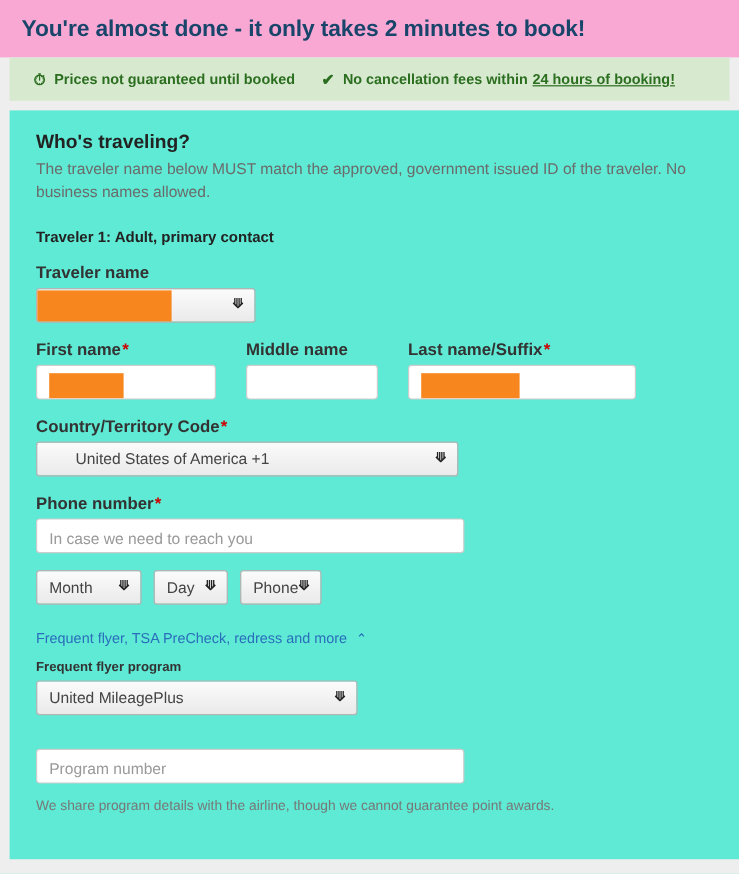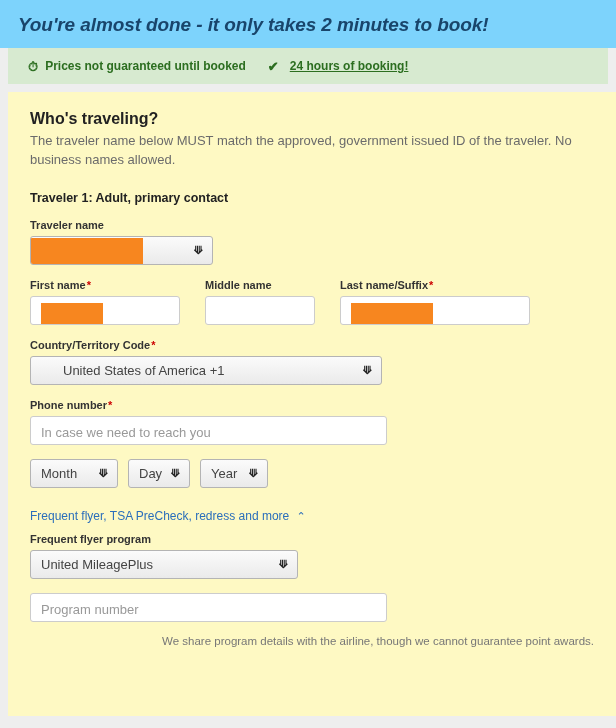--- a/index.html
+++ b/index.html
@@ -13,9 +13,8 @@
 
   
   .page-header {
-    background: #7dd3fc;
+    background: #f9a8d4;
     padding: 14px 0 12px 18px;
-    font-style: italic;
   }
   .page-header h1 {
     margin: 0;

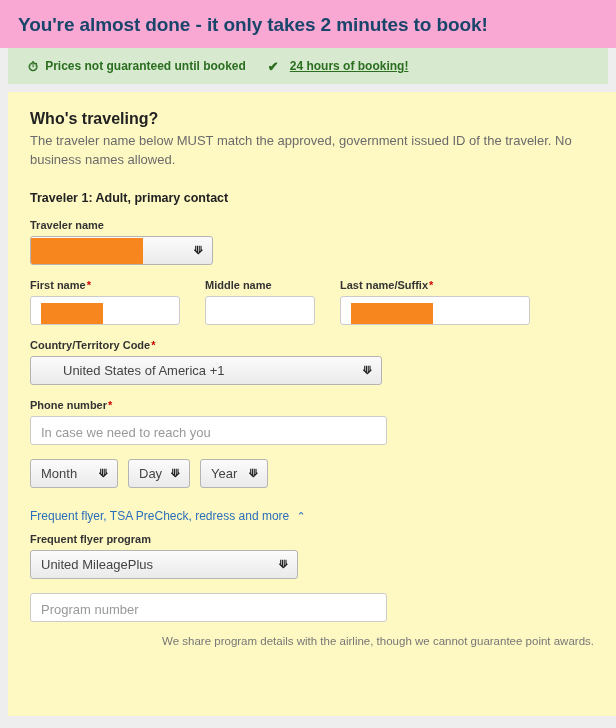--- a/index.html
+++ b/index.html
@@ -222,6 +222,7 @@
     </span>
     <span class="seg">
       <span class="ic">✔</span>
+      <span>No cancellation fees within</span>
       <a href="#" style="margin-left:4px;">24 hours of booking!</a>
     </span>
   </div>

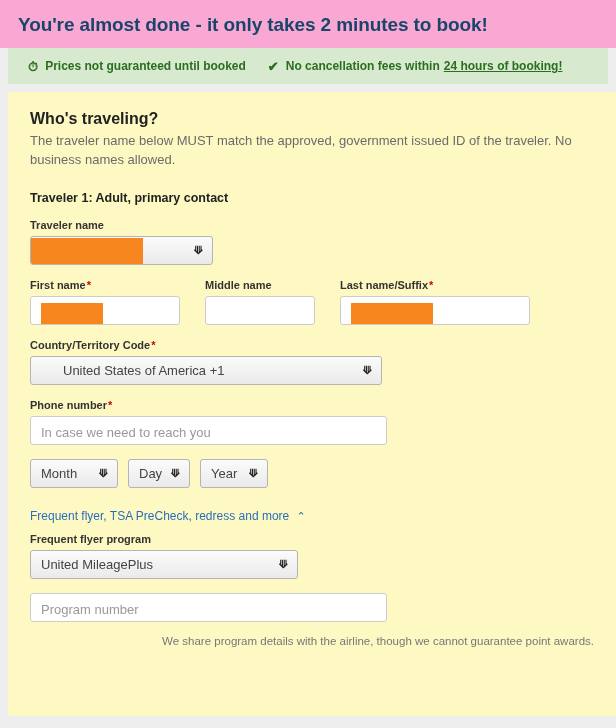--- a/index.html
+++ b/index.html
@@ -55,7 +55,7 @@
 
   
   .card {
-    background: #fef9c3;
+    background: #5eead4;
     margin: 8px 0 0 8px;
     width: 608px;
     min-height: 624px;

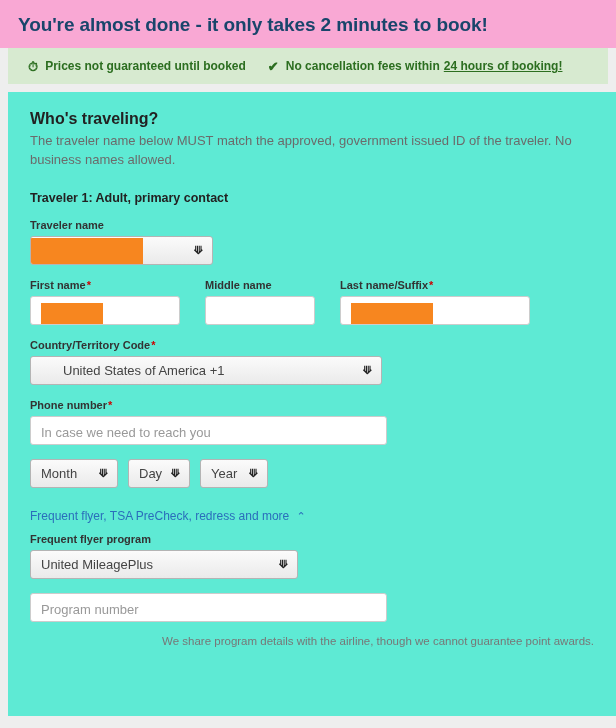--- a/index.html
+++ b/index.html
@@ -85,7 +85,7 @@
   .field { margin-top: 14px; }
   label.fl {
     display: block;
-    font-size: 11px;
+    font-size: 14px;
     font-weight: bold;
     color: #333333;
     margin-bottom: 5px;

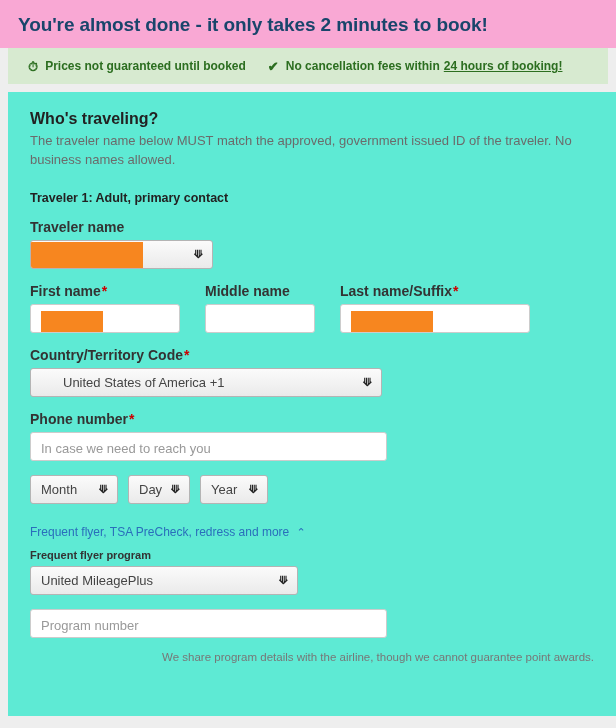--- a/index.html
+++ b/index.html
@@ -295,7 +295,7 @@
         <span class="chev">⟱</span>
       </div>
       <div class="sel w-year">
-        <span>Year</span>
+        <span>Phone</span>
         <span class="chev">⟱</span>
       </div>
     </div>

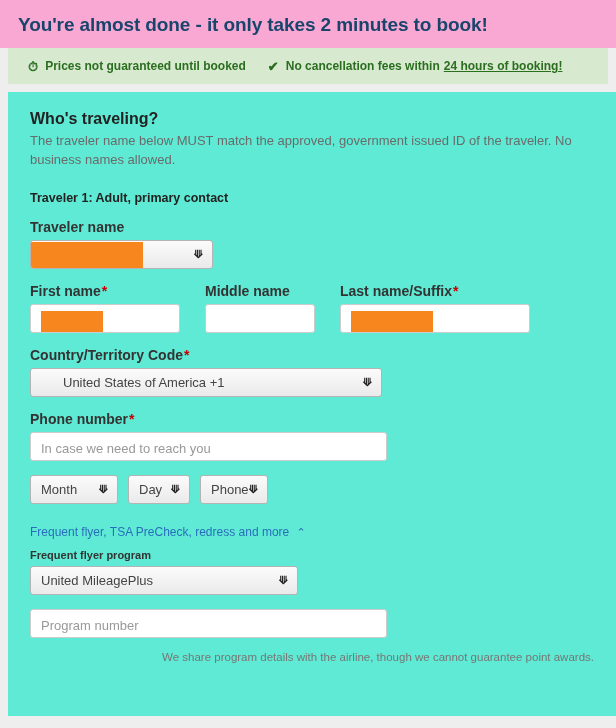--- a/index.html
+++ b/index.html
@@ -205,7 +205,7 @@
     margin: 13px 0 0 0;
     text-align: right;
   }
-  .gap-prog { margin-top: 14px; text-decoration: underline; }
+  .gap-prog { margin-top: 28px; text-decoration: underline; }
 </style>
 </head>
 <body>

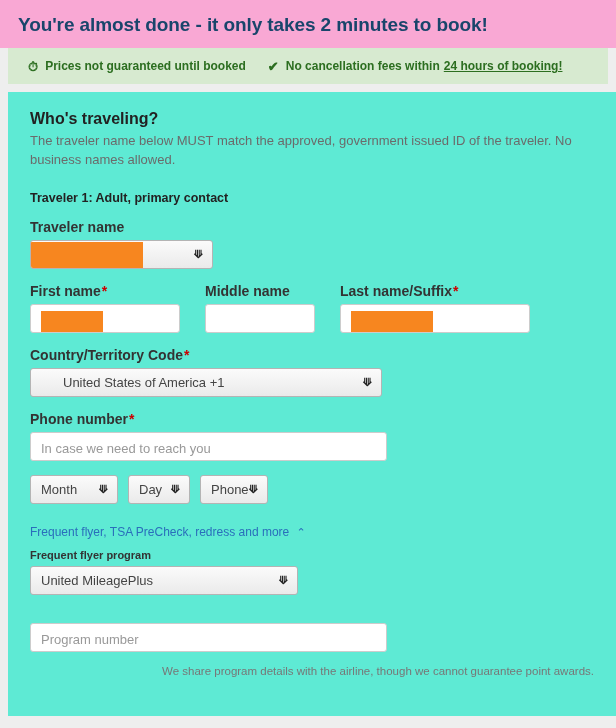--- a/index.html
+++ b/index.html
@@ -203,7 +203,6 @@
     font-size: 11.5px;
     color: #777777;
     margin: 13px 0 0 0;
-    text-align: right;
   }
   .gap-prog { margin-top: 28px; text-decoration: underline; }
 </style>

